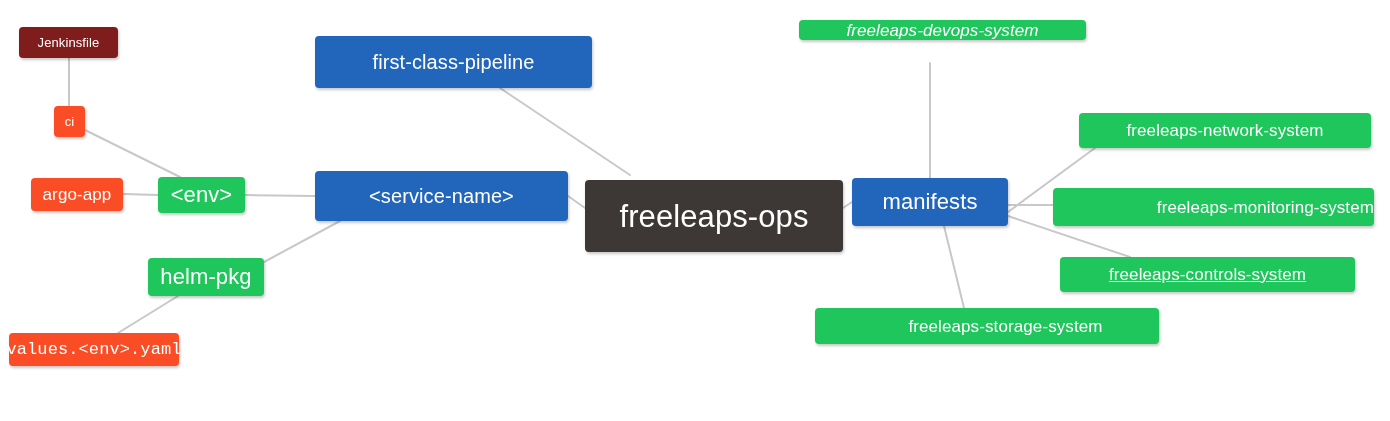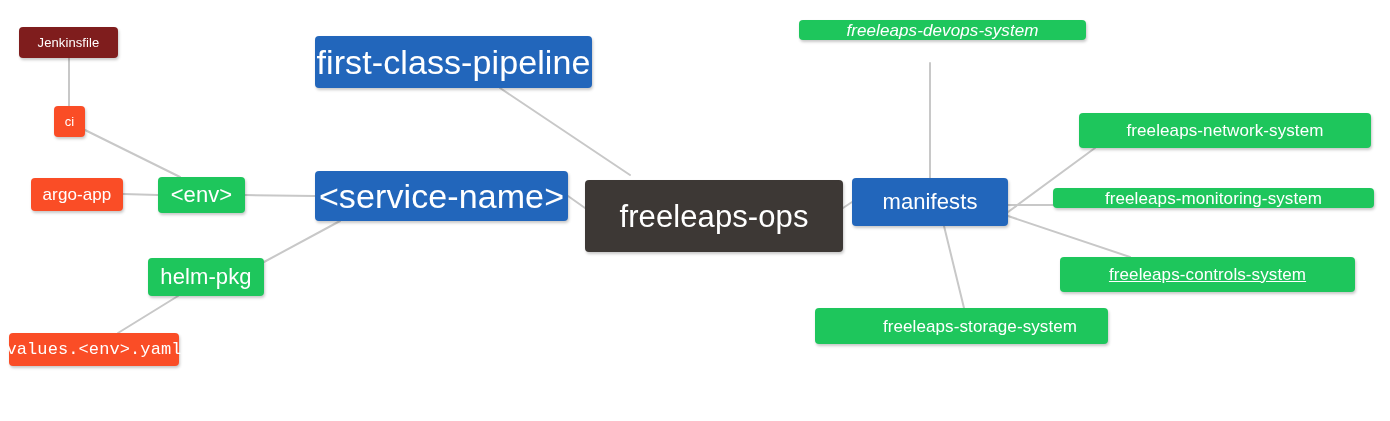--- a/index.html
+++ b/index.html
@@ -55,7 +55,7 @@
 
   
   .s-root  { font-size: 31px; }
-  .s-l1    { font-size: 34px; }
+  .s-l1    { font-size: 20px; }
   .s-l2    { font-size: 22px; }
   .s-l3    { font-size: 17px; }
   .s-l4    { font-size: 13px; }

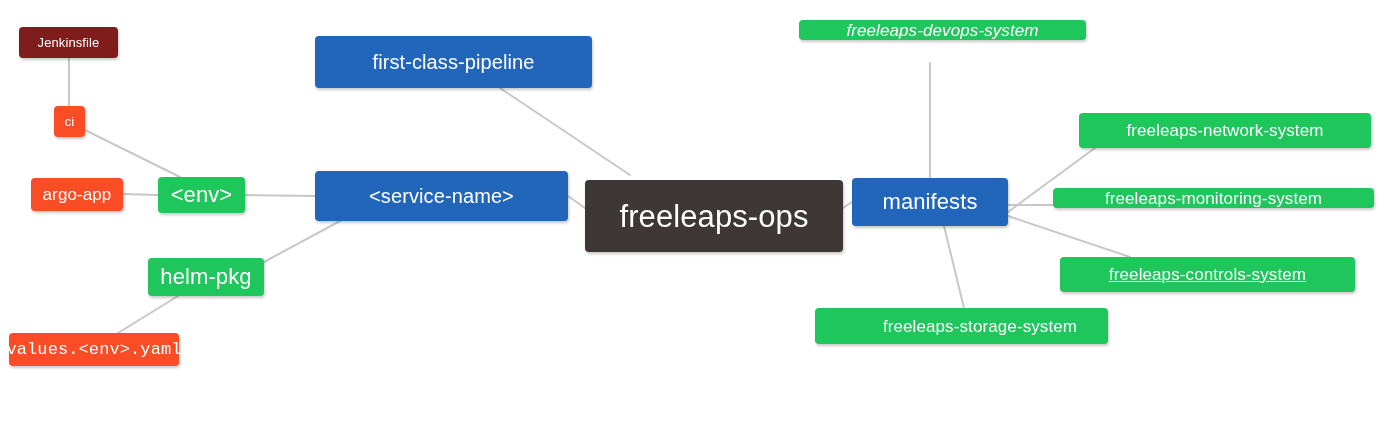--- a/index.html
+++ b/index.html
@@ -117,7 +117,7 @@
       <div class="node c-green s-l3" style="left: 1056px; top: 113px; width: 292px; height: 35px; margin-left: 23px;">
         <span class="node-label">freeleaps-network-system</span>
       </div>
-      <div class="node c-green s-l3" style="left: 1053px; top: 188px; width: 321px; height: 20px;">
+      <div class="node c-green s-l3" style="left: 1053px; top: 188px; width: 321px; height: 38px; justify-content: flex-end;">
         <span class="node-label">freeleaps-monitoring-system</span>
       </div>
       <div class="node c-green s-l3" style="left: 1060px; top: 257px; width: 295px; height: 35px; text-decoration: underline;">

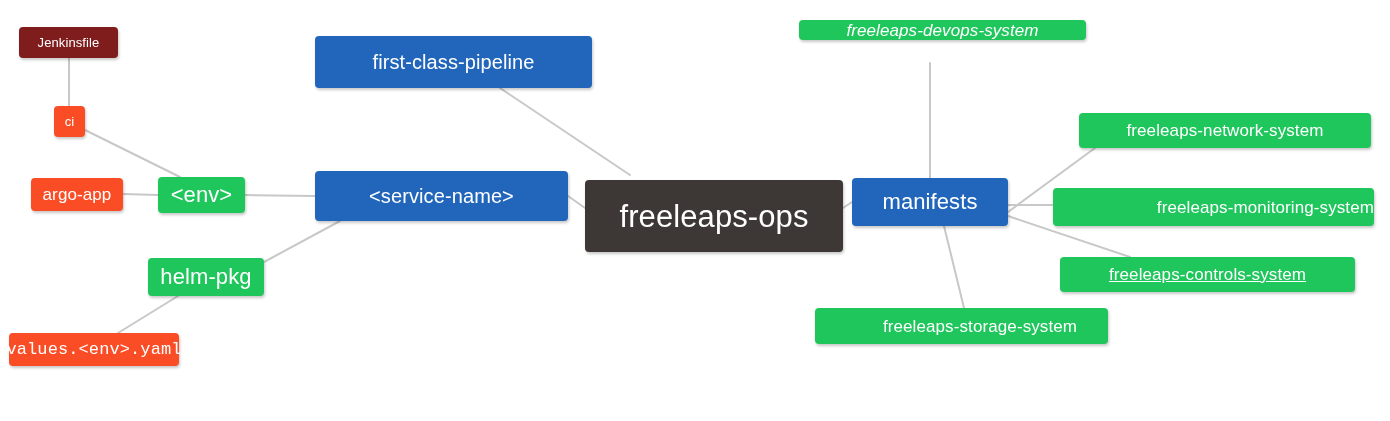--- a/index.html
+++ b/index.html
@@ -123,7 +123,7 @@
       <div class="node c-green s-l3" style="left: 1060px; top: 257px; width: 295px; height: 35px; text-decoration: underline;">
         <span class="node-label">freeleaps-controls-system</span>
       </div>
-      <div class="node c-green s-l3" style="left: 815px; top: 308px; width: 293px; height: 36px; padding-left: 37px;">
+      <div class="node c-green s-l3" style="left: 815px; top: 308px; width: 344px; height: 36px; padding-left: 37px;">
         <span class="node-label">freeleaps-storage-system</span>
       </div>
     </div>

